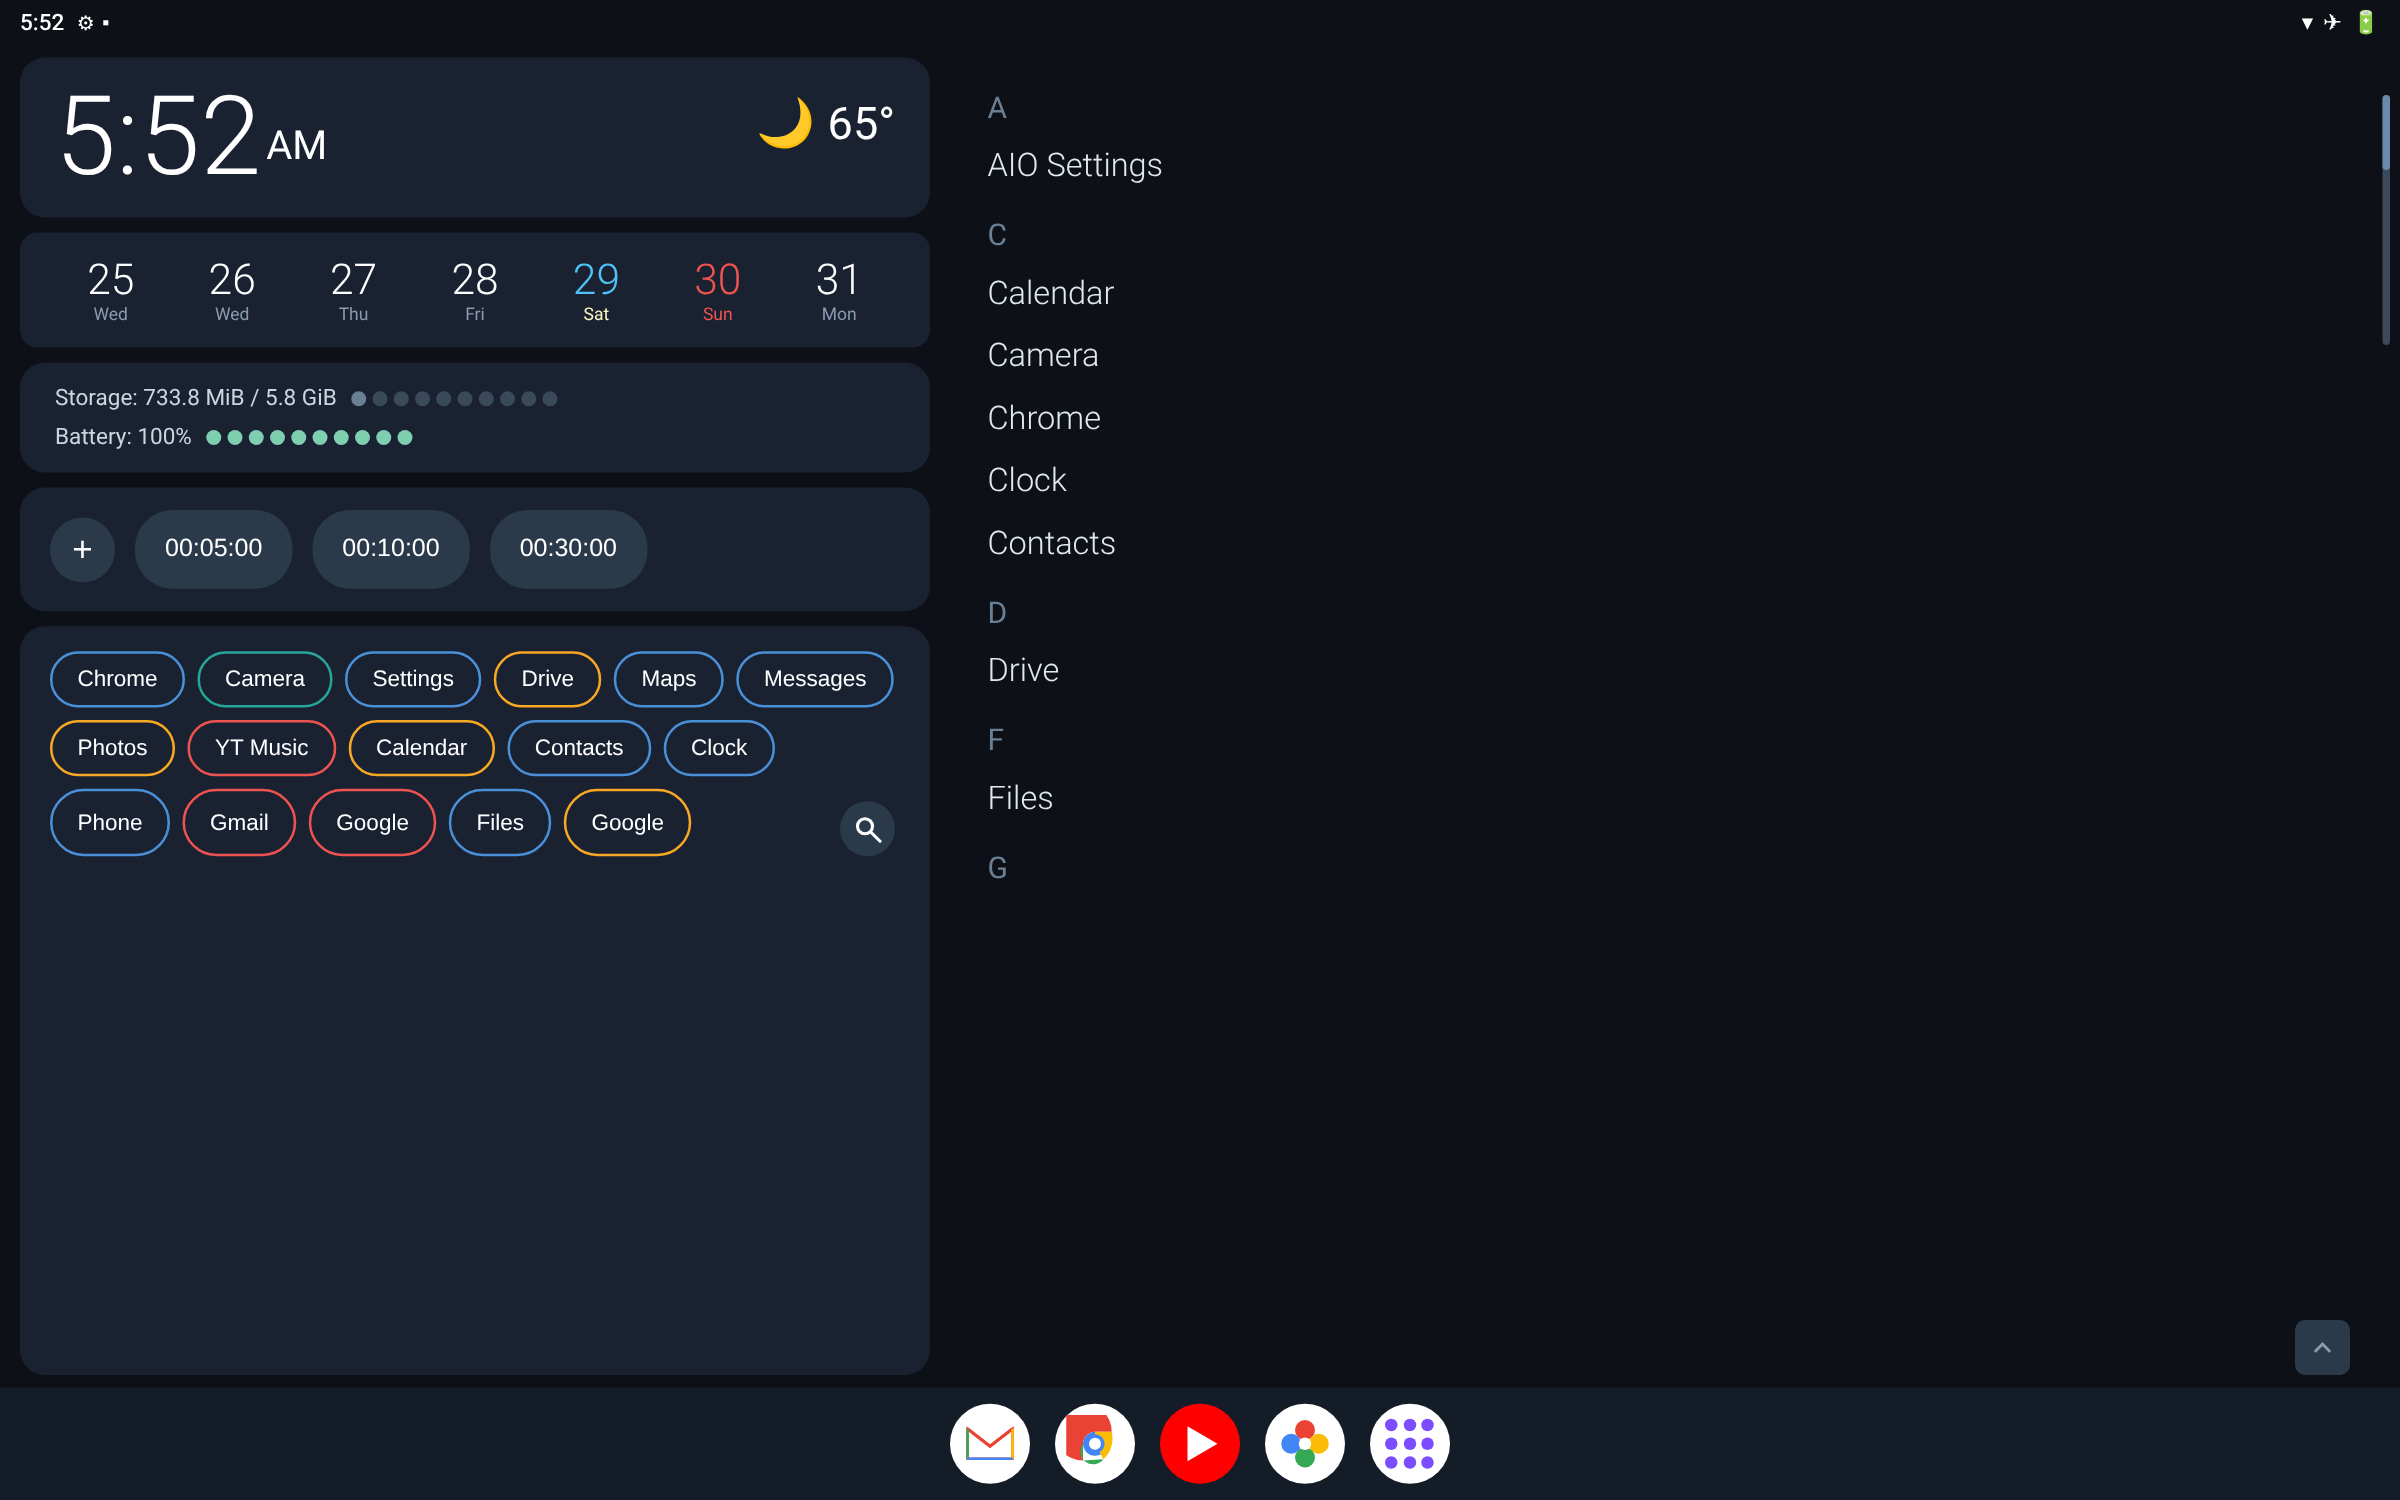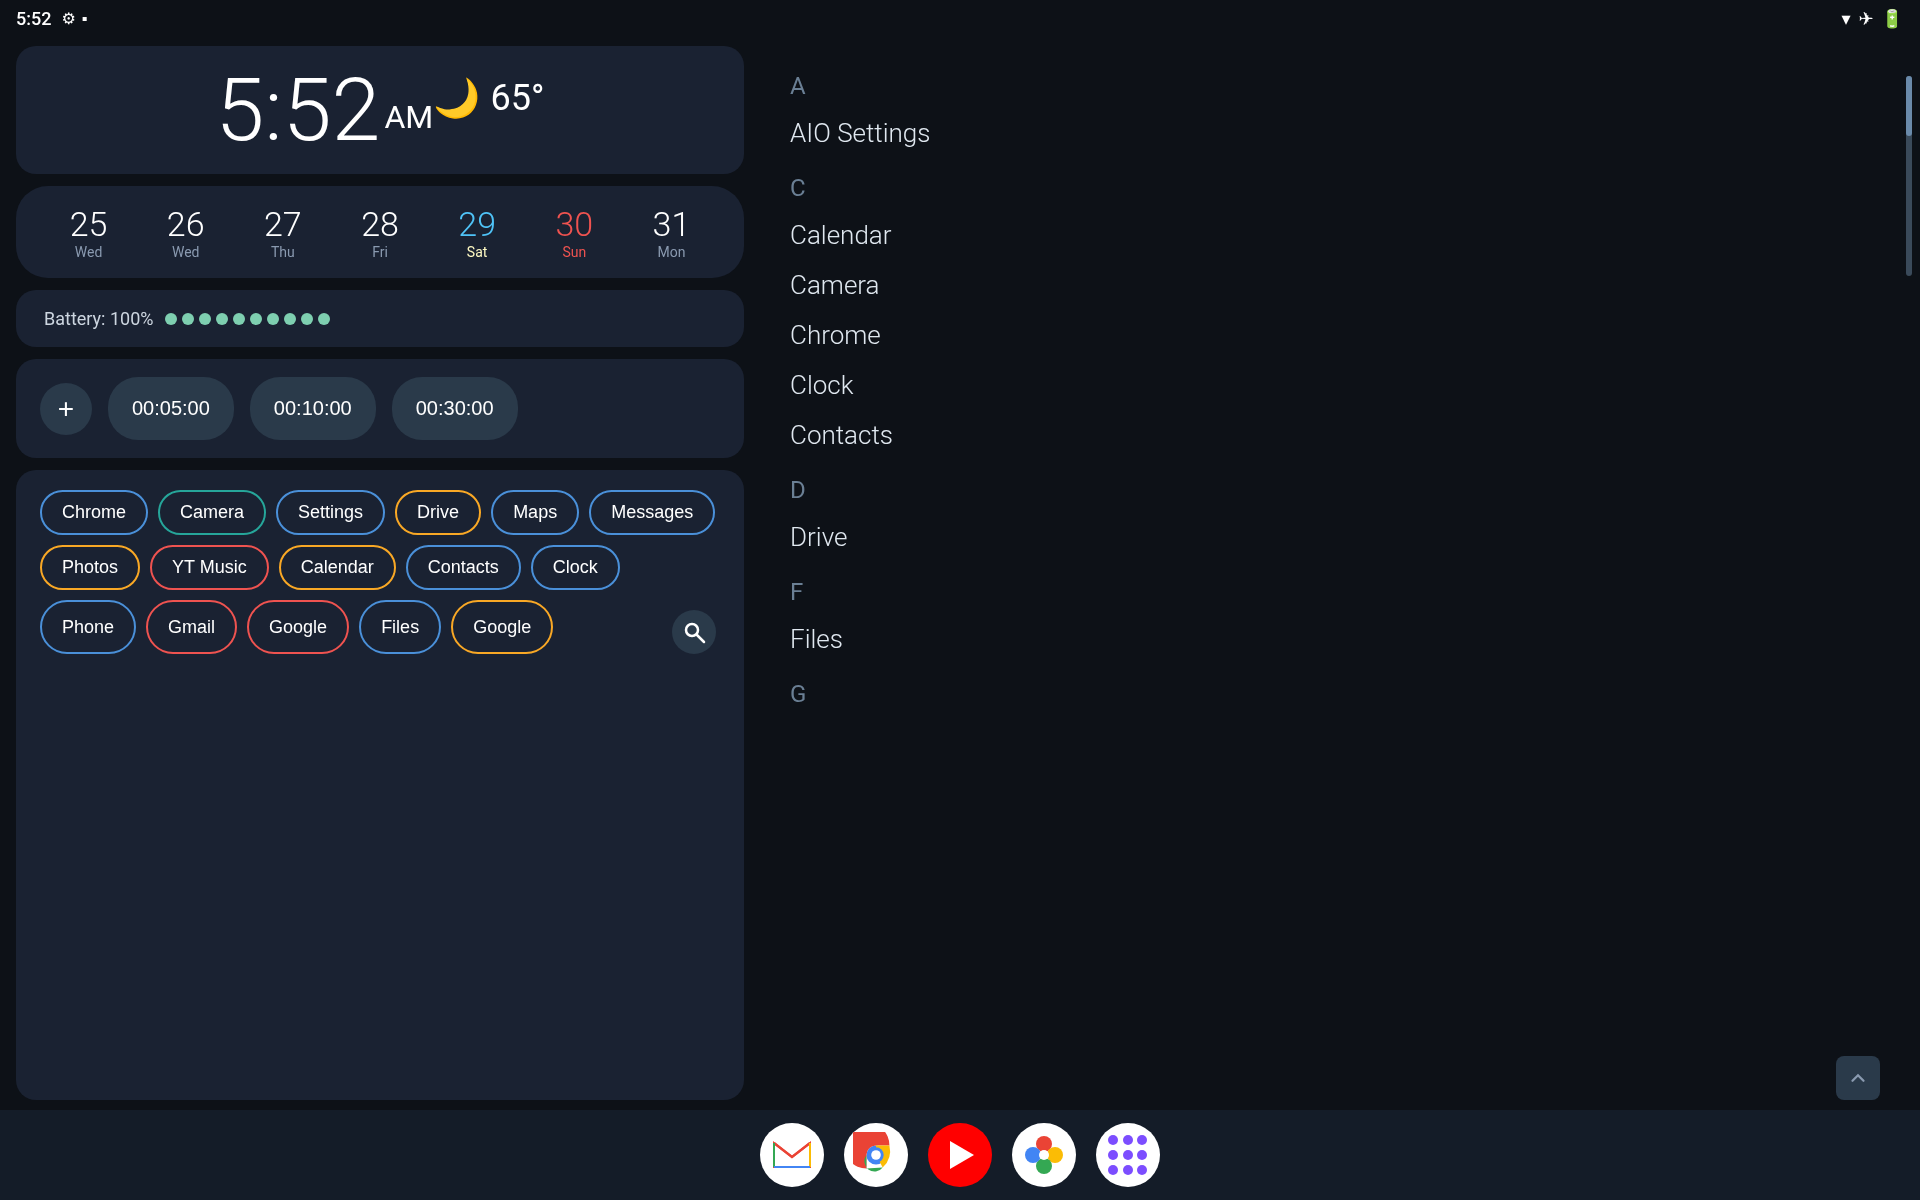--- a/index.html
+++ b/index.html
@@ -67,7 +67,6 @@
       padding: 20px 28px;
       display: flex;
       flex-direction: column;
-      align-items: center;
     }
     .clock-top {
       display: flex;

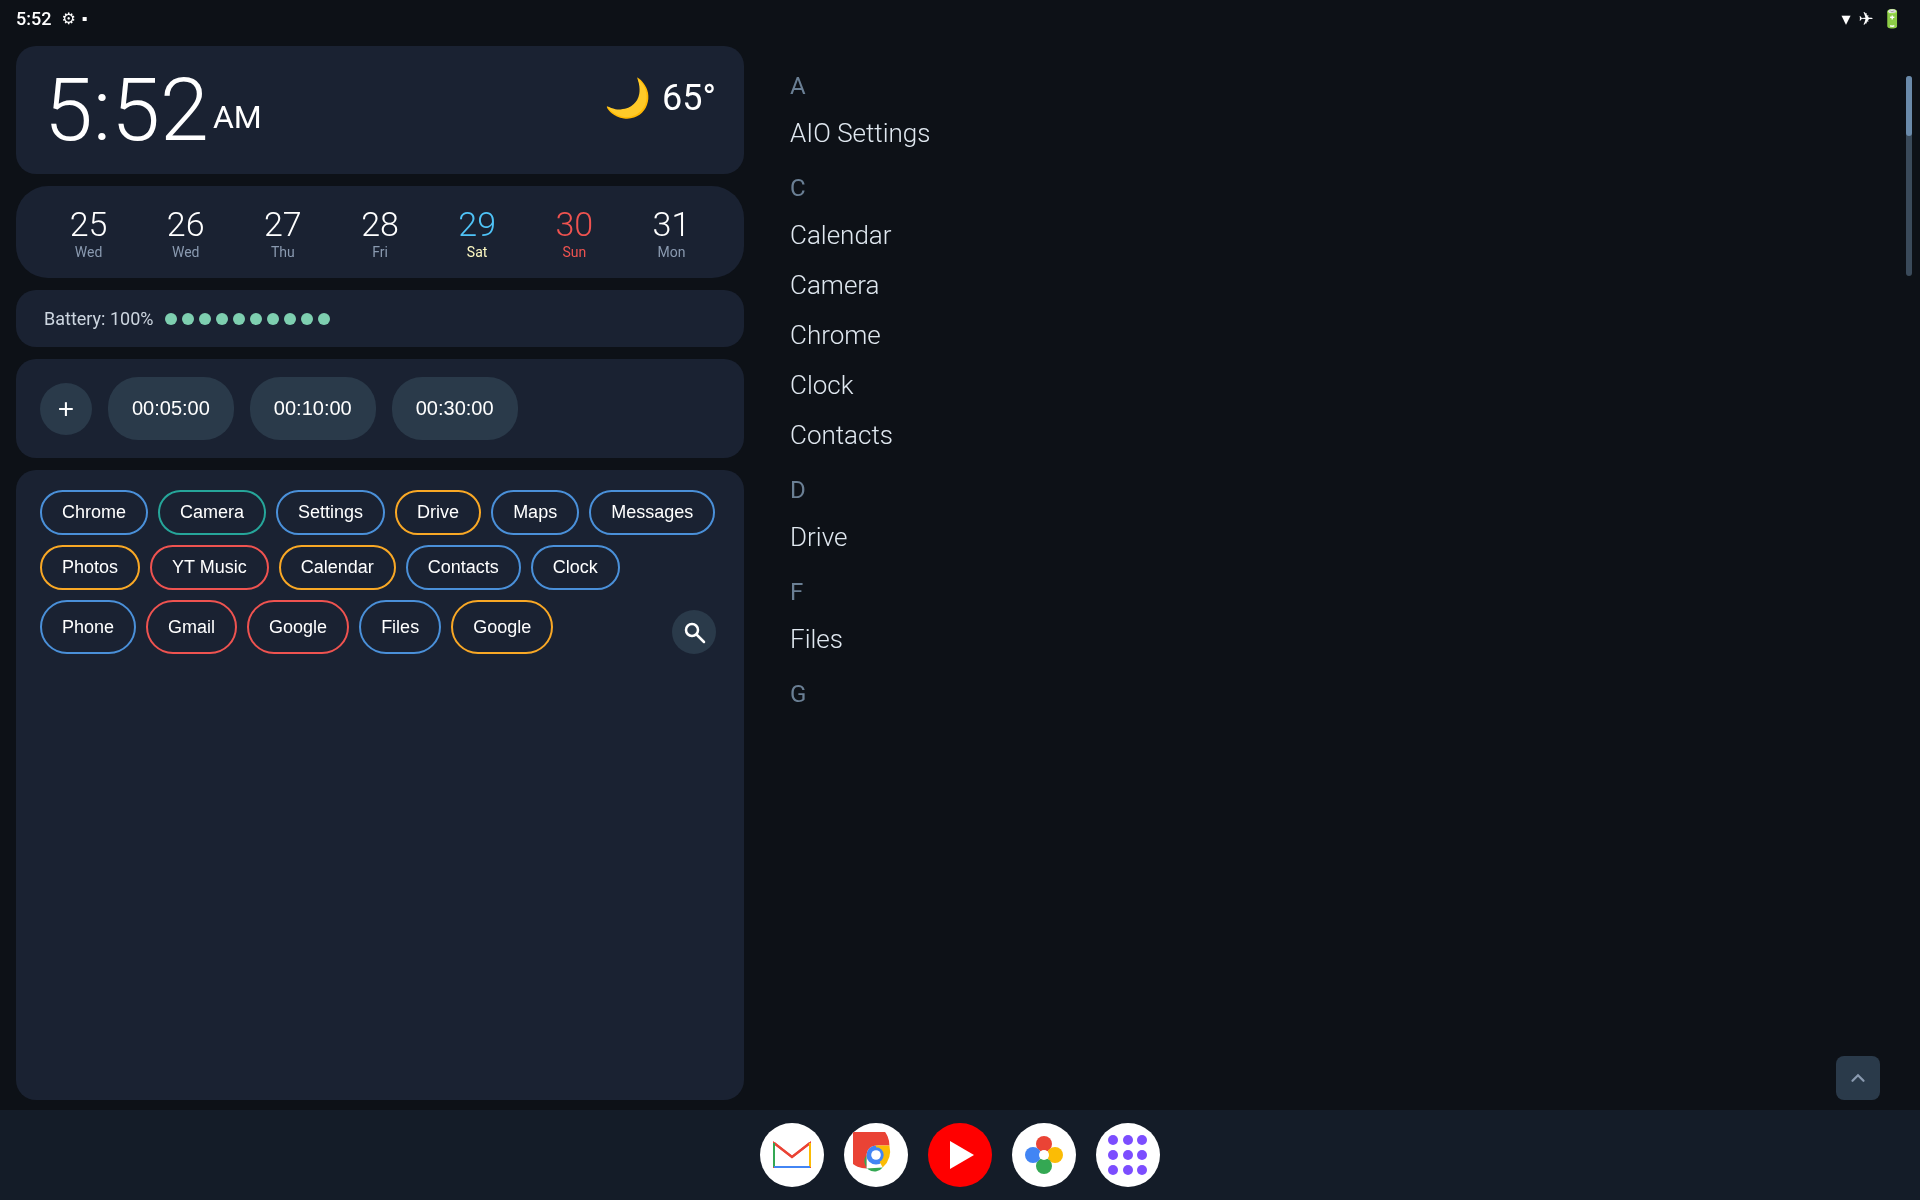--- a/index.html
+++ b/index.html
@@ -116,7 +116,7 @@
     
     .calendar-strip {
       background: #1a2232;
-      border-radius: 32px;
+      border-radius: 14px;
       padding: 18px 24px;
       display: flex;
       justify-content: space-around;

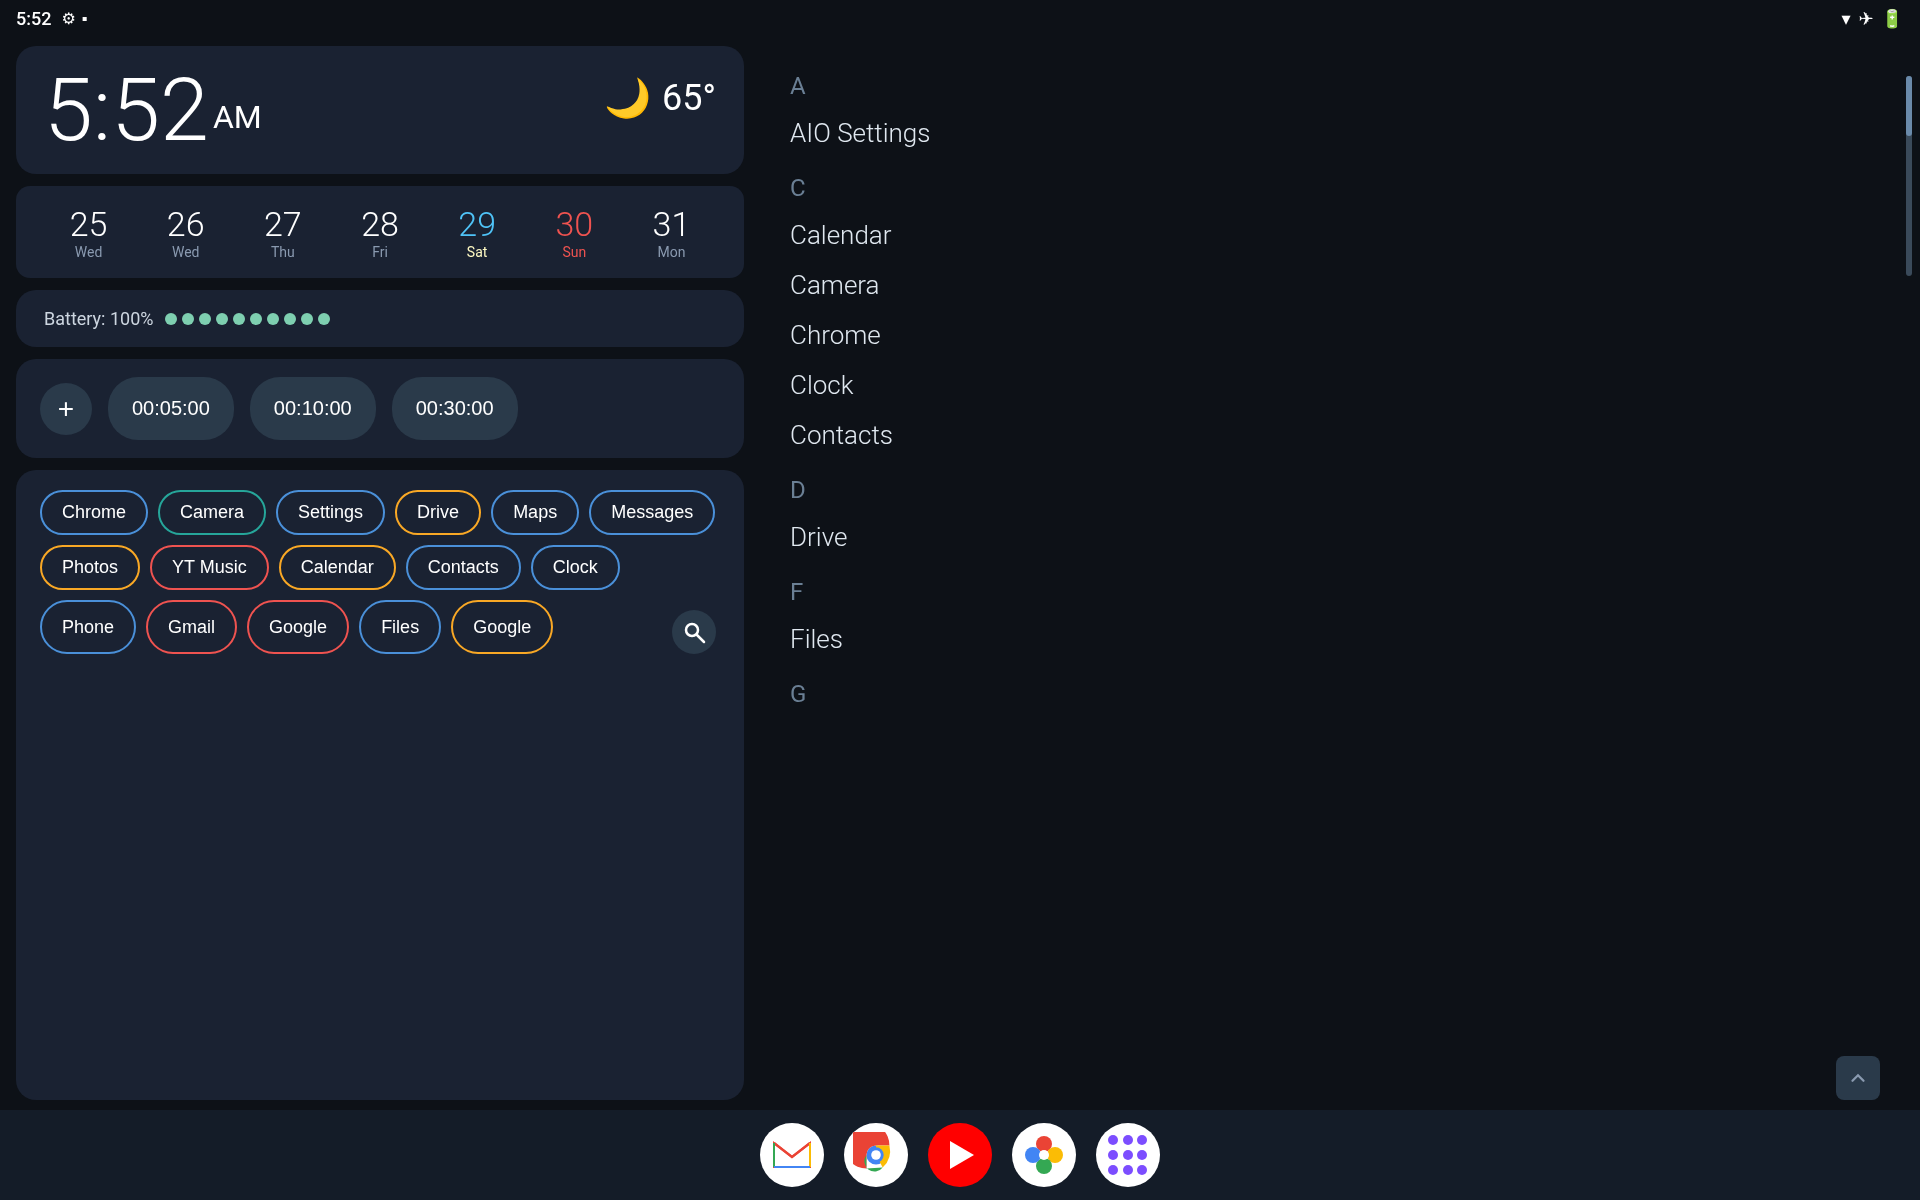--- a/index.html
+++ b/index.html
@@ -432,6 +432,21 @@
   </div>
 
   <div class="info-widget">
+    <div class="info-row">
+      <span>Storage: 733.8 MiB / 5.8 GiB</span>
+      <div class="dots">
+        <div class="dot filled"></div>
+        <div class="dot"></div>
+        <div class="dot"></div>
+        <div class="dot"></div>
+        <div class="dot"></div>
+        <div class="dot"></div>
+        <div class="dot"></div>
+        <div class="dot"></div>
+        <div class="dot"></div>
+        <div class="dot"></div>
+      </div>
+    </div>
     <div class="info-row">
       <span>Battery: 100%</span>
       <div class="dots">

